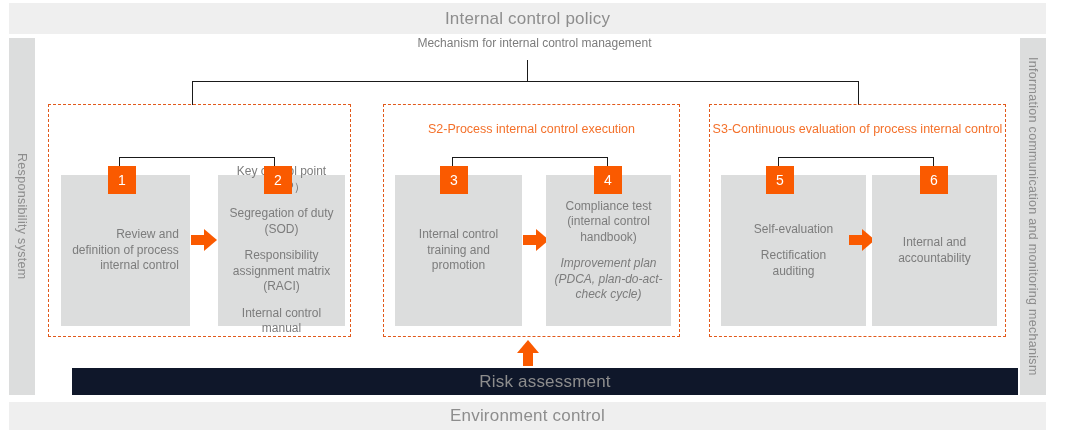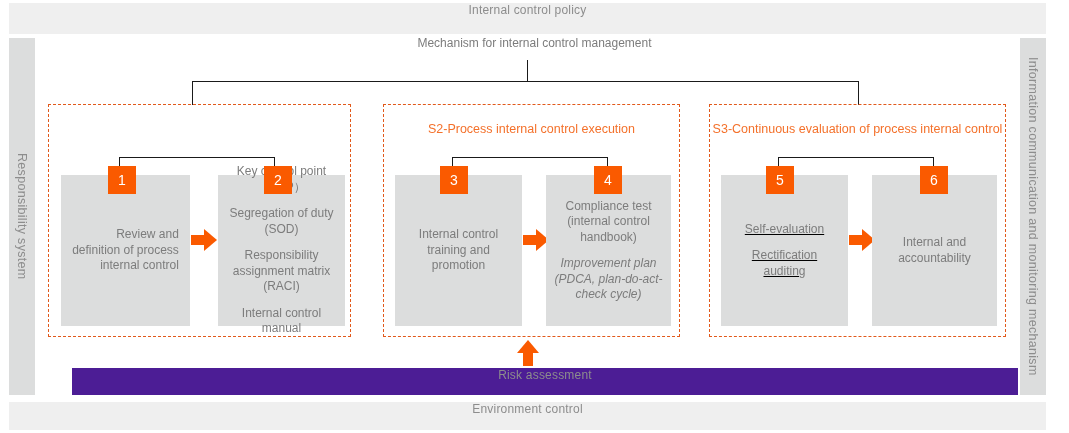--- a/index.html
+++ b/index.html
@@ -24,9 +24,9 @@
     position: absolute;
     background: #efefef;
     color: #8d8d8d;
-    font-size: 12px;
+    font-size: 17px;
     display: flex;
-    align-items: flex-start;
+    align-items: center;
     justify-content: center;
     letter-spacing: .2px;
   }

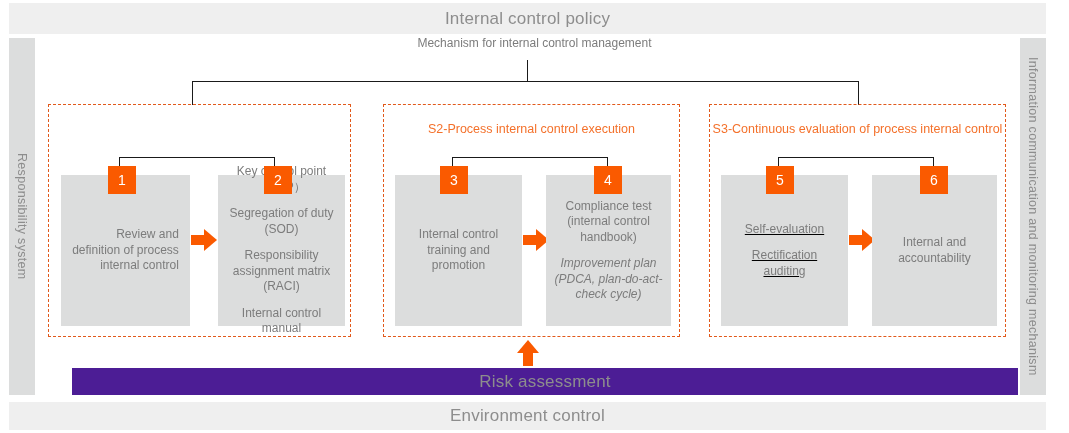--- a/index.html
+++ b/index.html
@@ -265,7 +265,7 @@
     <div class="bracket-leg" style="left:223px; top:52px; height:12px;"></div>
   </div>
 
-  <div class="box" style="left:721px; width:127px;text-decoration:underline;">
+  <div class="box" style="left:721px; width:145px;">
     <p style="white-space: pre-line;">Self-evaluation</p>
     <p style="white-space: pre-line;">Rectification
 auditing</p>

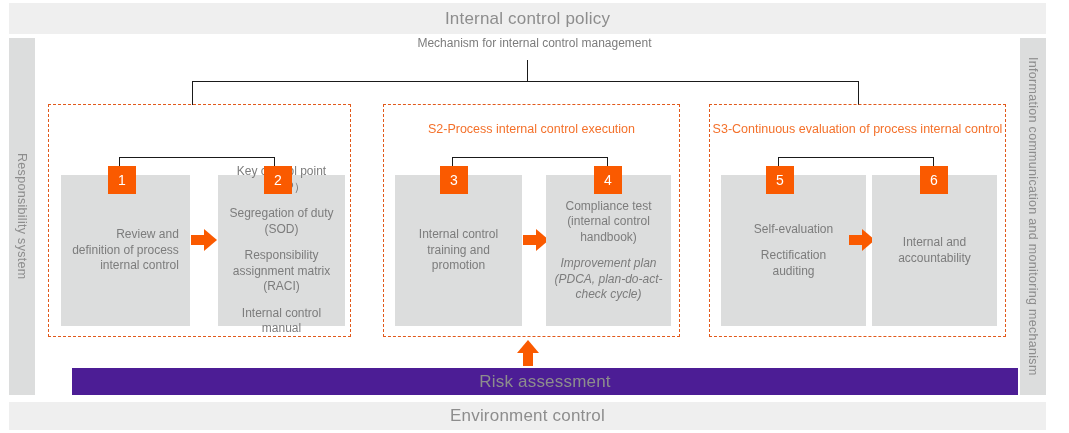--- a/index.html
+++ b/index.html
@@ -31,7 +31,7 @@
     letter-spacing: .2px;
   }
   #band-top      { left: 9px;  top: 3px;   width: 1037px; height: 31px; }
-  #band-risk     { left: 72px; top: 368px; width: 946px;  height: 27px; background:#4c1d95; }
+  #band-risk     { left: 72px; top: 368px; width: 946px;  height: 27px; background:#0f172a; }
   #band-env      { left: 9px;  top: 402px; width: 1037px; height: 28px; }
 
   

